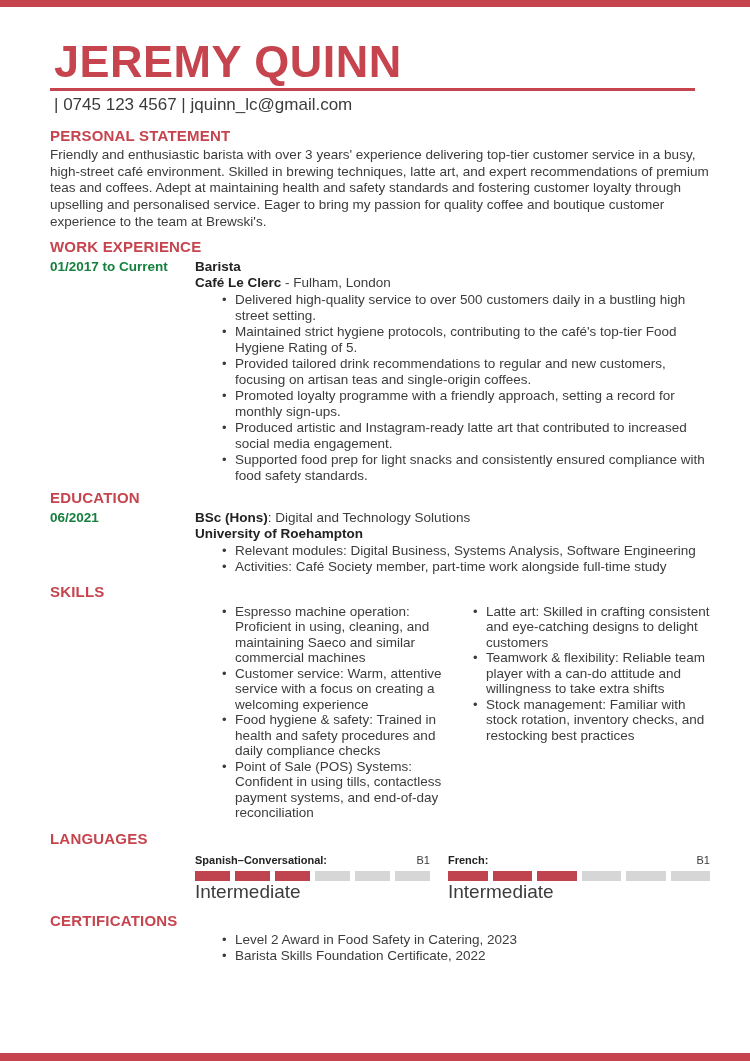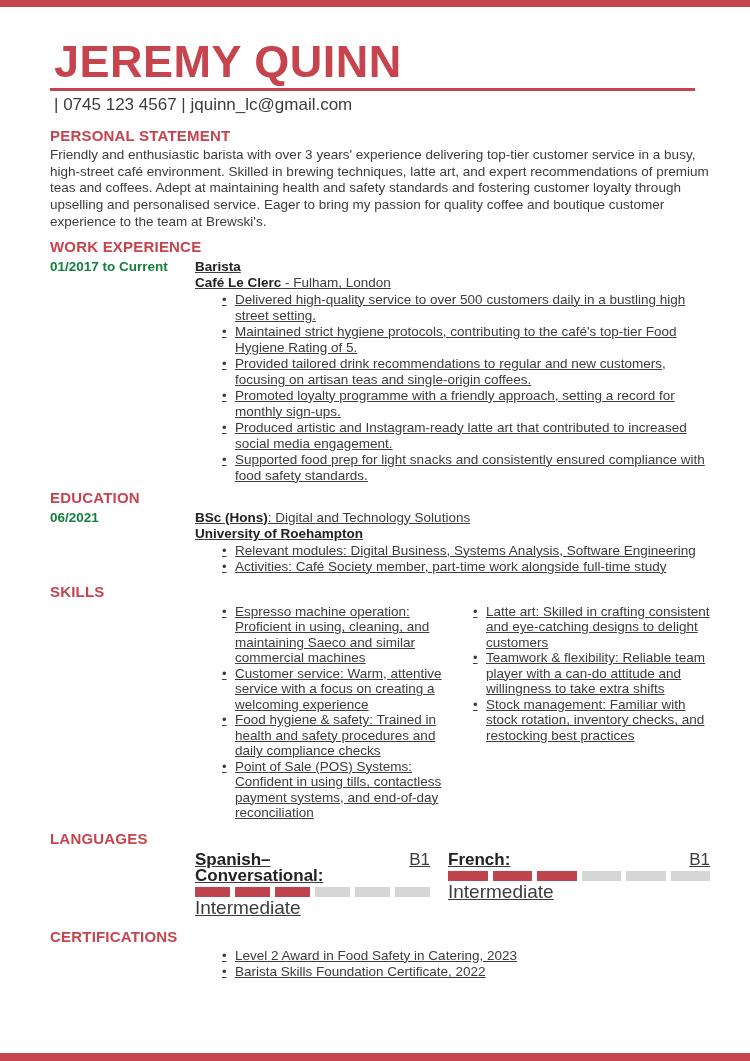--- a/index.html
+++ b/index.html
@@ -31,7 +31,7 @@
 
   .row { display: flex; }
   .datecol { width: 145px; flex: none; font-weight: bold; font-size: 13.5px; color: #15803d; line-height: 16.5px; }
-  .content { flex: 1; font-size: 13.5px; line-height: 16.5px; text-decoration: underline; }
+  .content { flex: 1; font-size: 13.5px; line-height: 16.5px; }
   .b { font-weight: bold; color: #222; }
 
   ul.blist { list-style: none; }

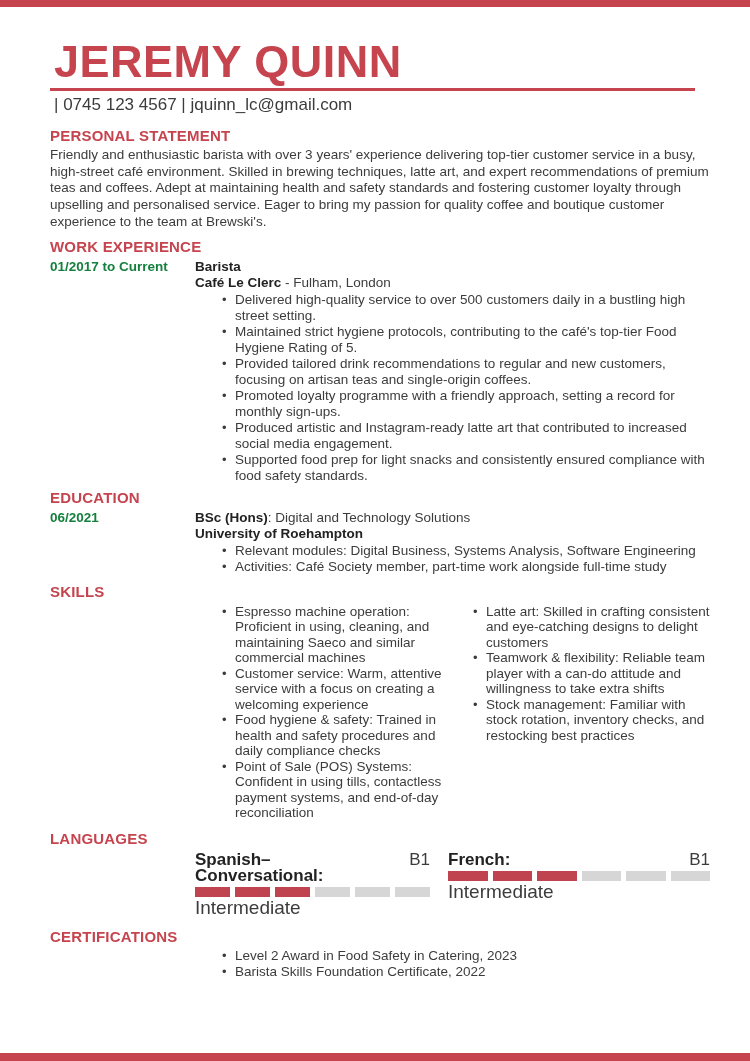--- a/index.html
+++ b/index.html
@@ -48,7 +48,7 @@
   .lang-row { display: flex; }
   .lang-left  { width: 235px; flex: none; }
   .lang-right { flex: 1; margin-left: 18px; }
-  .lang-top { display: flex; justify-content: space-between; font-size: 17px; line-height: 16px; }
+  .lang-top { display: flex; justify-content: space-between; font-size: 11px; line-height: 16px; }
   .lang-name { font-weight: bold; color: #222; }
   .lang-level { color: #3c3c3c; padding-left: 44px; }
   .bar { display: flex; gap: 5px; height: 10px; margin-top: 3px; }

